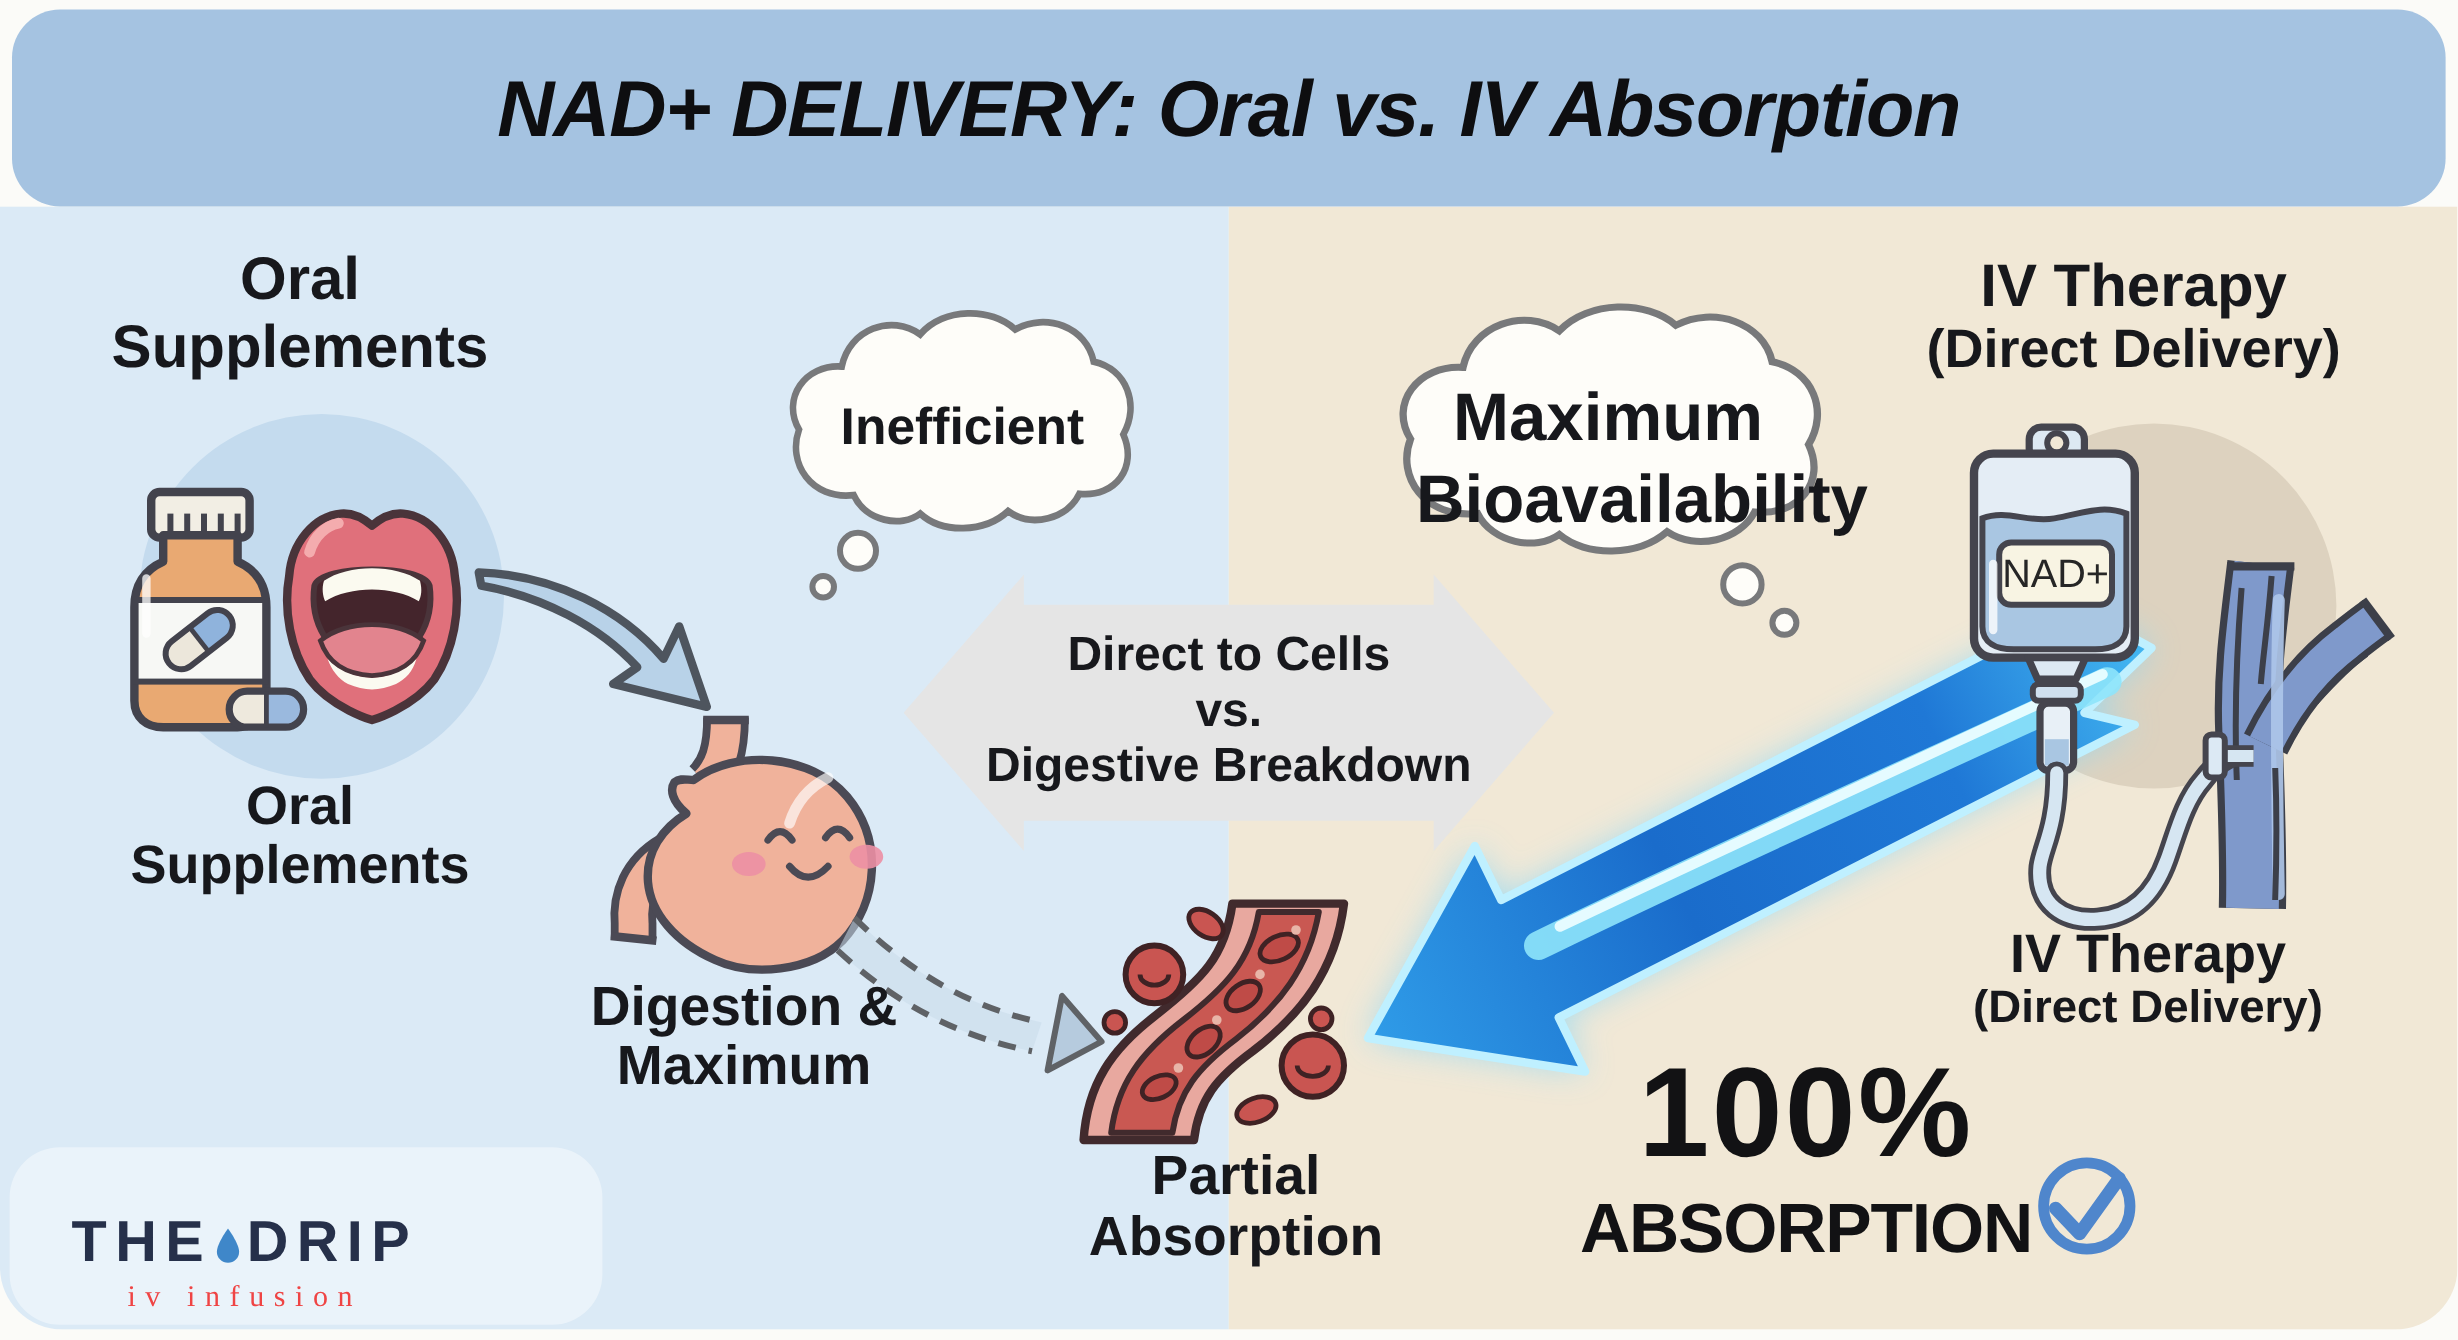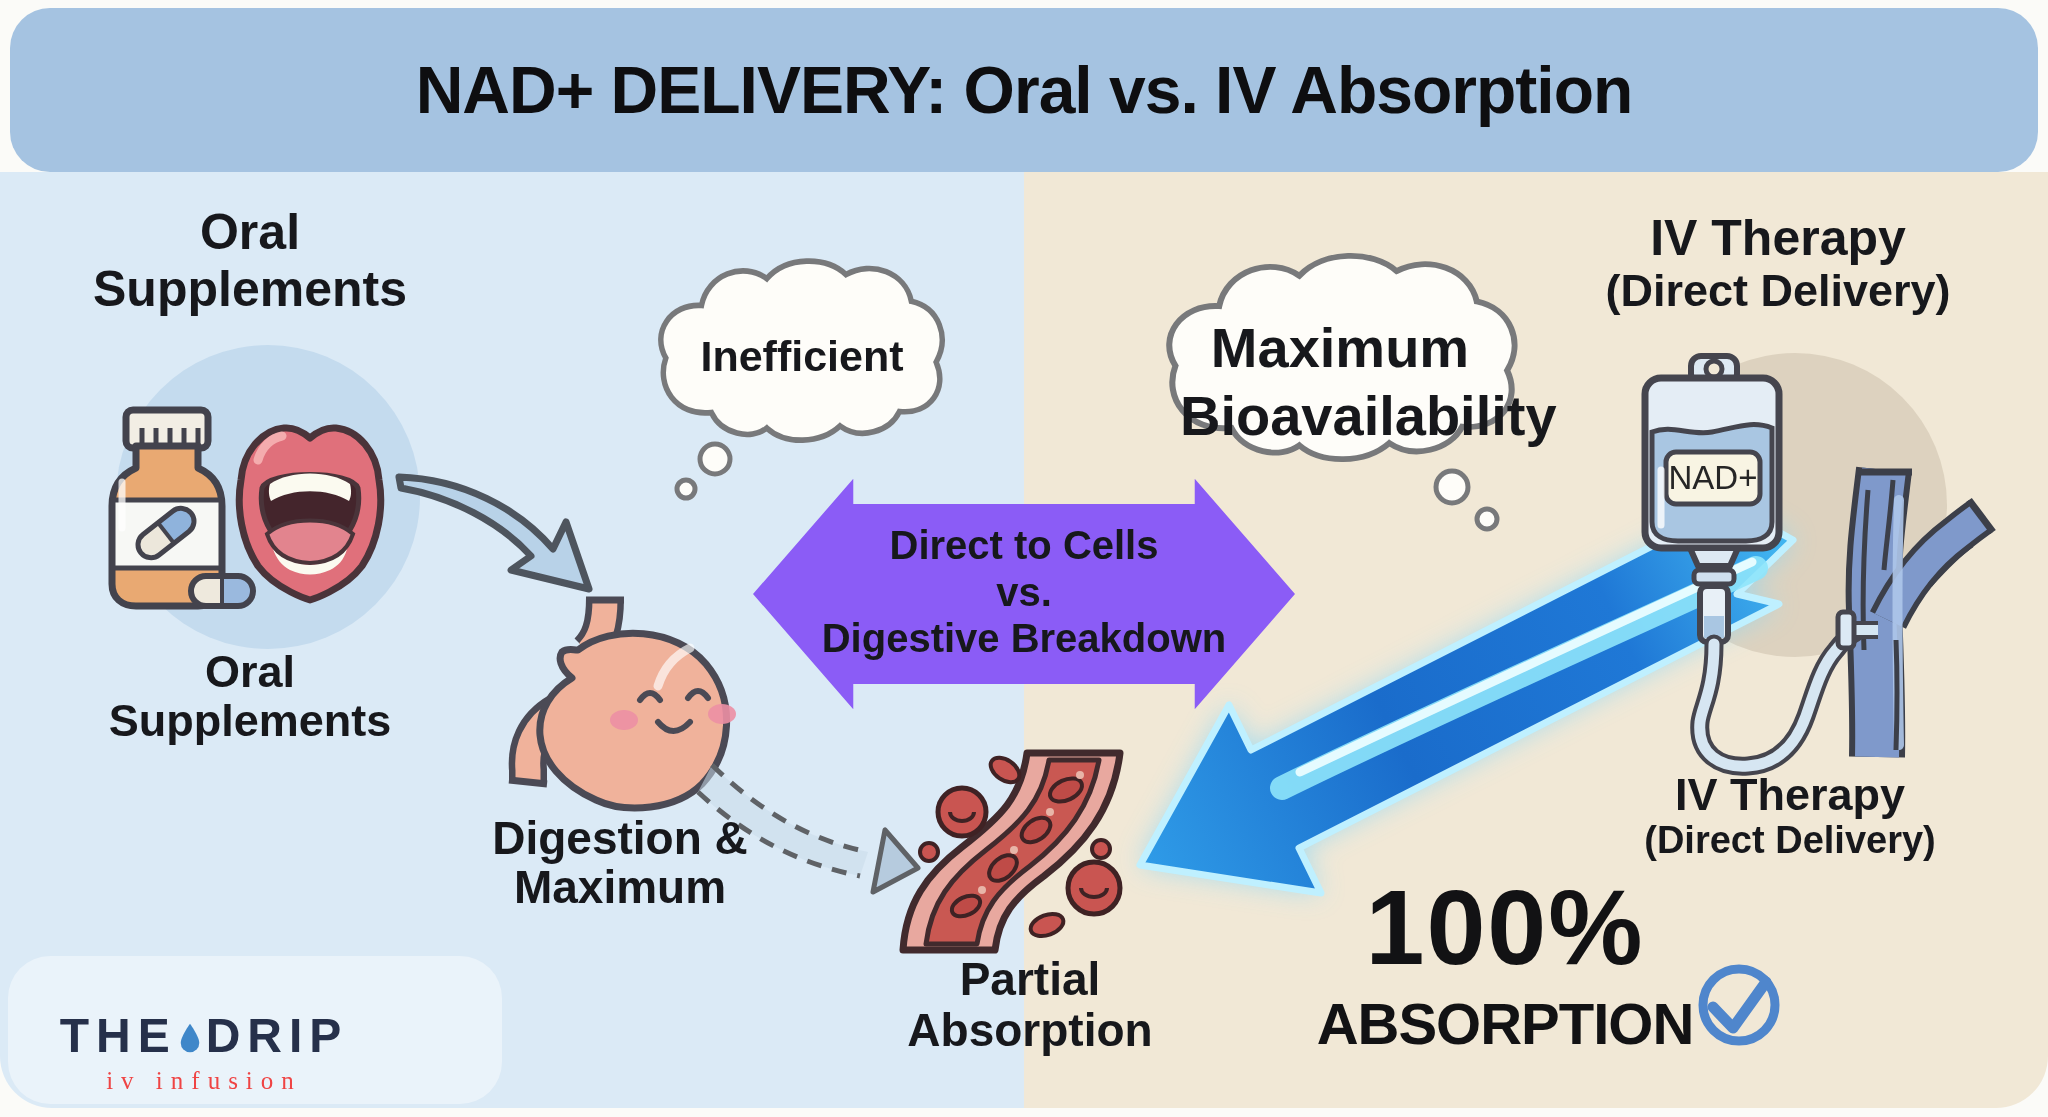--- a/index.html
+++ b/index.html
@@ -14,7 +14,7 @@
     background:#a5c3e1;display:flex;align-items:center;justify-content:center;
   }
   #title-banner h1{
-    margin:0;font-size:66px;font-weight:800;letter-spacing:-1px;color:#0e0e10;
+    margin:0;font-size:66px;font-weight:800;letter-spacing:-1px;color:#0e0e10;font-style:italic;
   }
   
   #panels{left:0;top:172px;width:2048px;height:936px;border-radius:0 0 52px 52px;

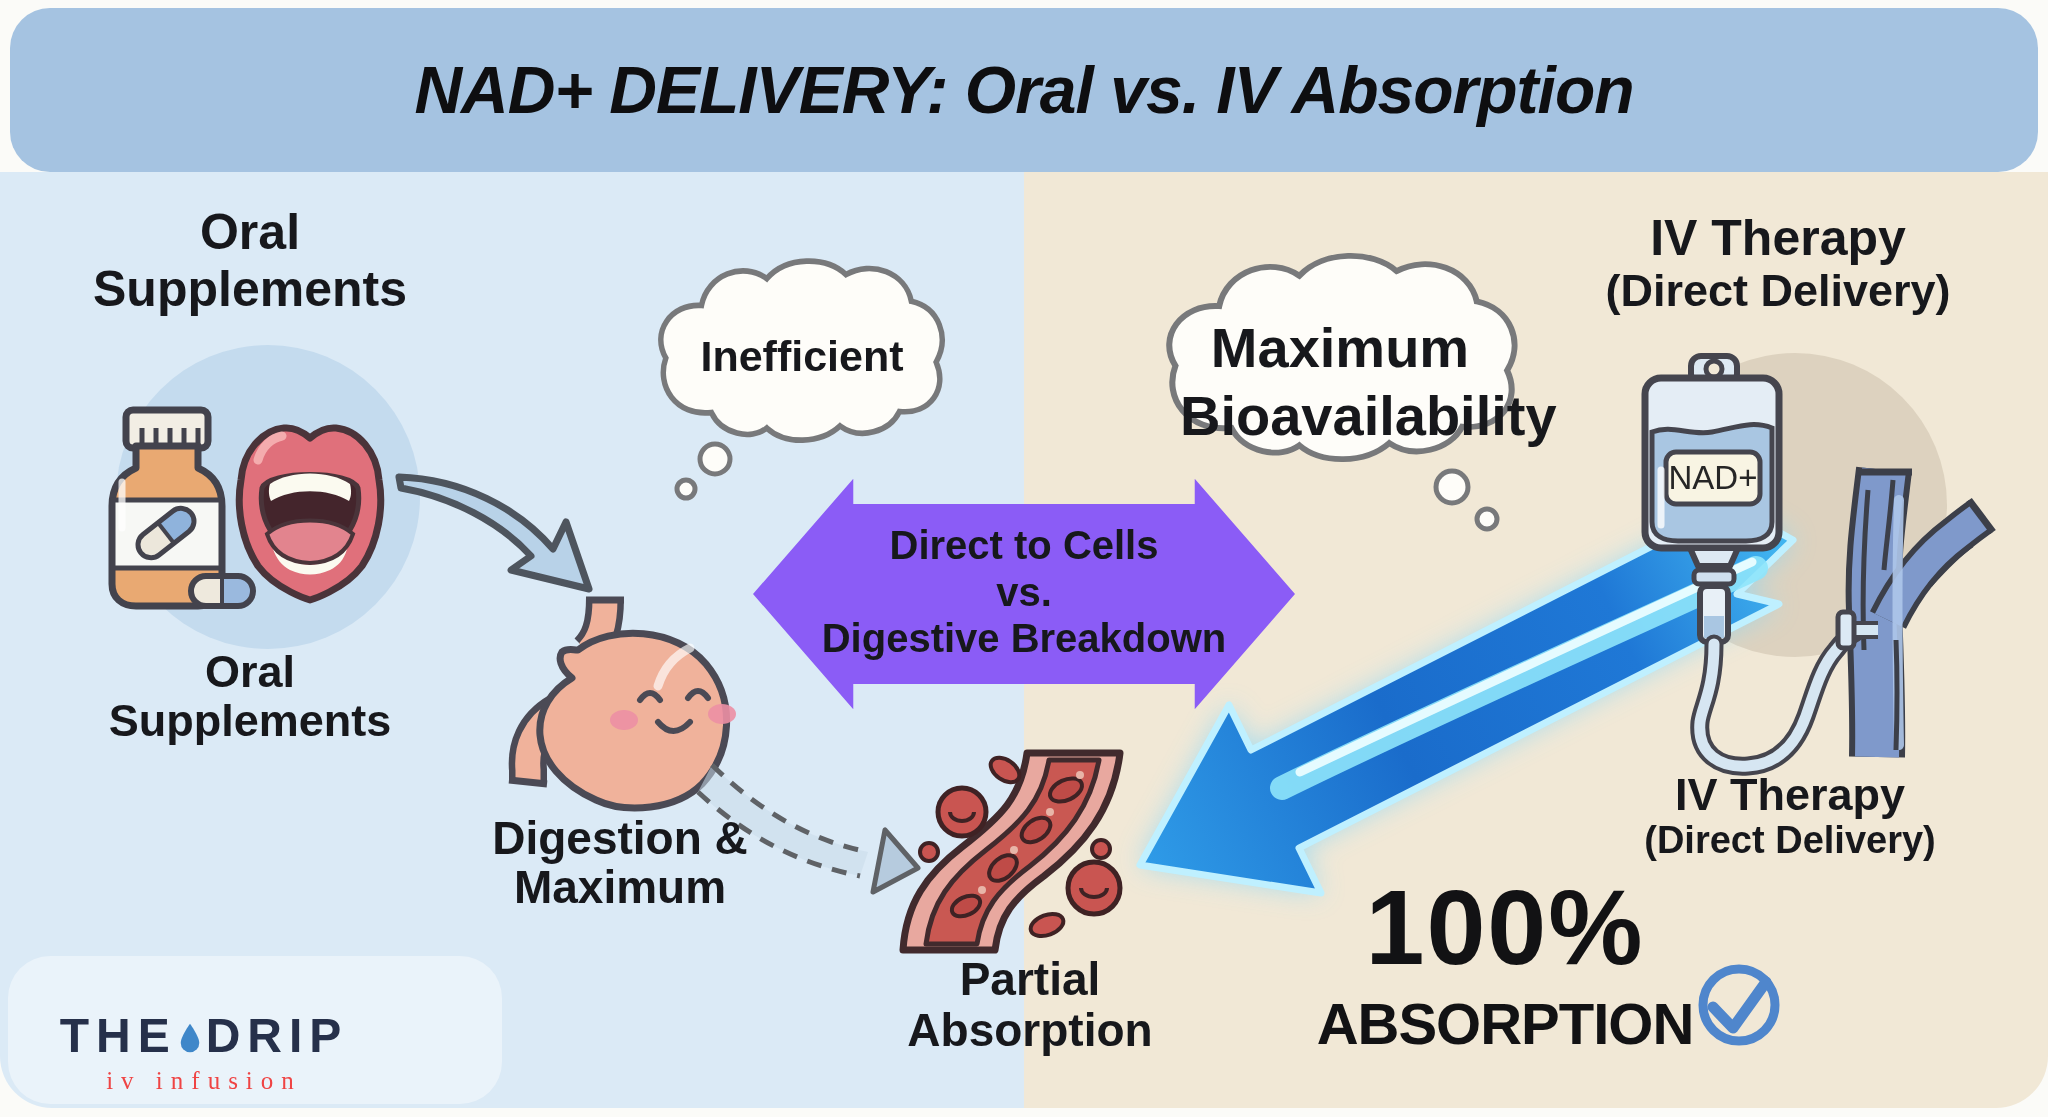--- a/index.html
+++ b/index.html
@@ -31,7 +31,7 @@
   #cloud-text-left{left:672px;top:332px;width:260px;font-size:43px;}
   #cloud-text-right{left:1180px;top:314px;width:320px;font-size:56px;line-height:1.22;}
   #compare-arrow{
-    left:753px;top:474px;width:542px;height:240px;background:#8b5cf6;
+    left:753px;top:474px;width:542px;height:240px;background:#e5e5e5;
     clip-path:polygon(0% 50%,18.5% 2%,18.5% 12.5%,81.5% 12.5%,81.5% 2%,100% 50%,81.5% 98%,81.5% 87.5%,18.5% 87.5%,18.5% 98%);
     display:flex;flex-direction:column;align-items:center;justify-content:center;
     font-weight:700;color:#17181c;font-size:40px;line-height:1.16;padding-bottom:4px;box-sizing:border-box;

